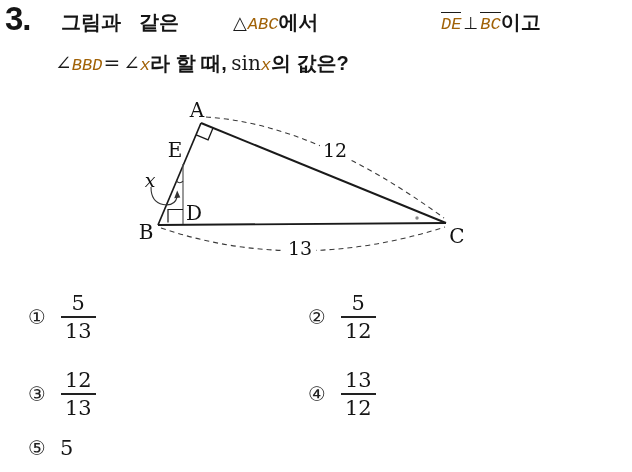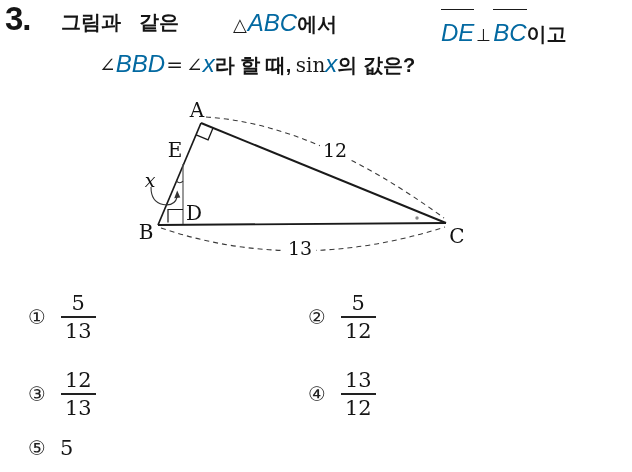--- a/index.html
+++ b/index.html
@@ -15,7 +15,7 @@
   }
   .qline{position:absolute;white-space:nowrap;}
   .kb{font-weight:700;font-size:20px;color:#151515;letter-spacing:0px;}
-  .mit{font-family:Liberation Sans, sans-serif;font-style:italic;font-size:24px;color:#0369a1;}
+  .mit{font-family:Liberation Mono, monospace;font-style:italic;font-size:17px;color:#a16207;}
   .rm{font-family:"DejaVu Serif","Liberation Serif",serif;font-size:20px;color:#1a1a1a;}
   .ovl{border-top:1.6px solid #1a1a1a;padding-top:12px;display:inline-block;line-height:22px;text-align:right;}
   .perp{font-family:"DejaVu Sans",sans-serif;font-size:17px;color:#1a1a1a;padding:0 2px;}

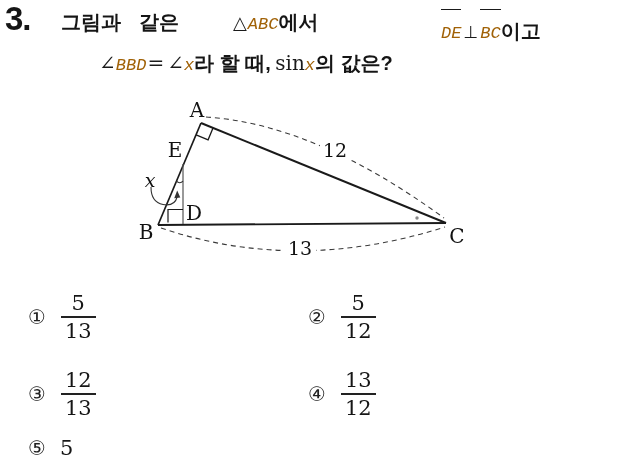--- a/index.html
+++ b/index.html
@@ -17,7 +17,7 @@
   .kb{font-weight:700;font-size:20px;color:#151515;letter-spacing:0px;}
   .mit{font-family:Liberation Mono, monospace;font-style:italic;font-size:17px;color:#a16207;}
   .rm{font-family:"DejaVu Serif","Liberation Serif",serif;font-size:20px;color:#1a1a1a;}
-  .ovl{border-top:1.6px solid #1a1a1a;padding-top:12px;display:inline-block;line-height:22px;text-align:right;}
+  .ovl{border-top:1.6px solid #1a1a1a;padding-top:0px;display:inline-block;line-height:22px;text-align:right;}
   .perp{font-family:"DejaVu Sans",sans-serif;font-size:17px;color:#1a1a1a;padding:0 2px;}
   .tri{font-family:"DejaVu Sans",sans-serif;font-size:18px;color:#1a1a1a;padding-right:1px;}
   .sp-eq{padding:0 3px 0 1px;}

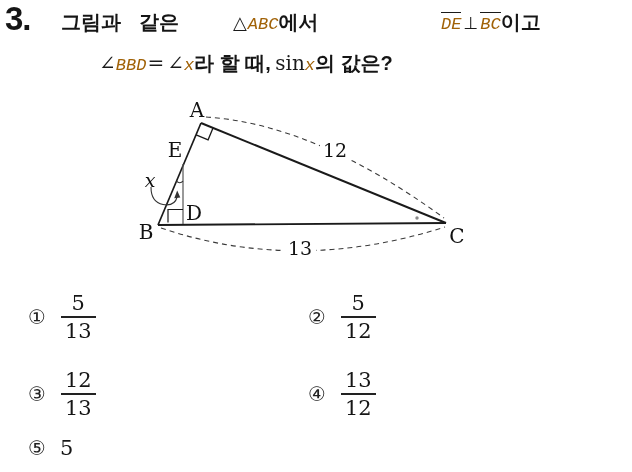--- a/index.html
+++ b/index.html
@@ -57,7 +57,7 @@
     <span style="position:absolute;left:380px;"><span class="ovl"><span class="mit">DE</span></span><span class="perp">⊥</span><span class="ovl"><span class="mit">BC</span></span><span class="kb">이고</span></span>
   </div>
 
-  <div class="qline" style="left:55px;top:50px;margin-left:44px;">
+  <div class="qline" style="left:55px;top:50px;">
     <span class="rm">∠</span><span class="mit">BBD</span><span class="rm sp-eq">=</span><span class="rm">∠</span><span class="mit">x</span><span class="kb">라 할 때,</span>
     <span class="rm">sin</span><span class="mit">x</span><span class="kb">의 값은?</span>
   </div>

